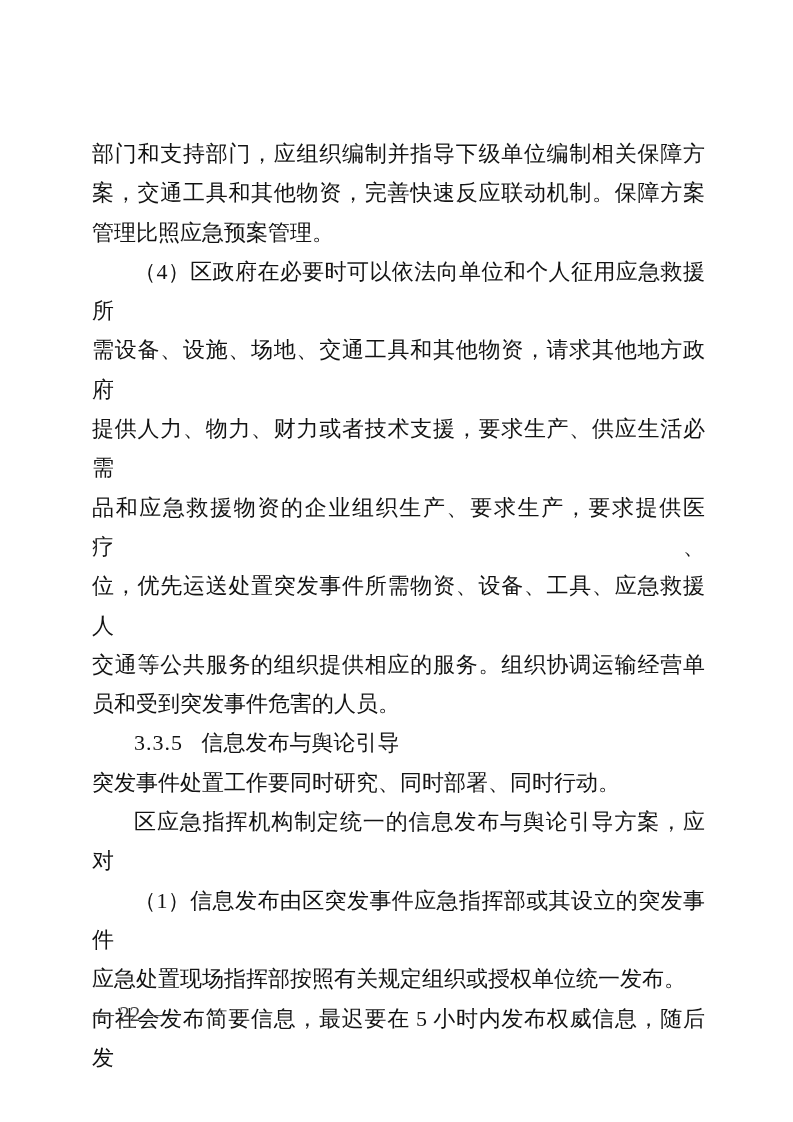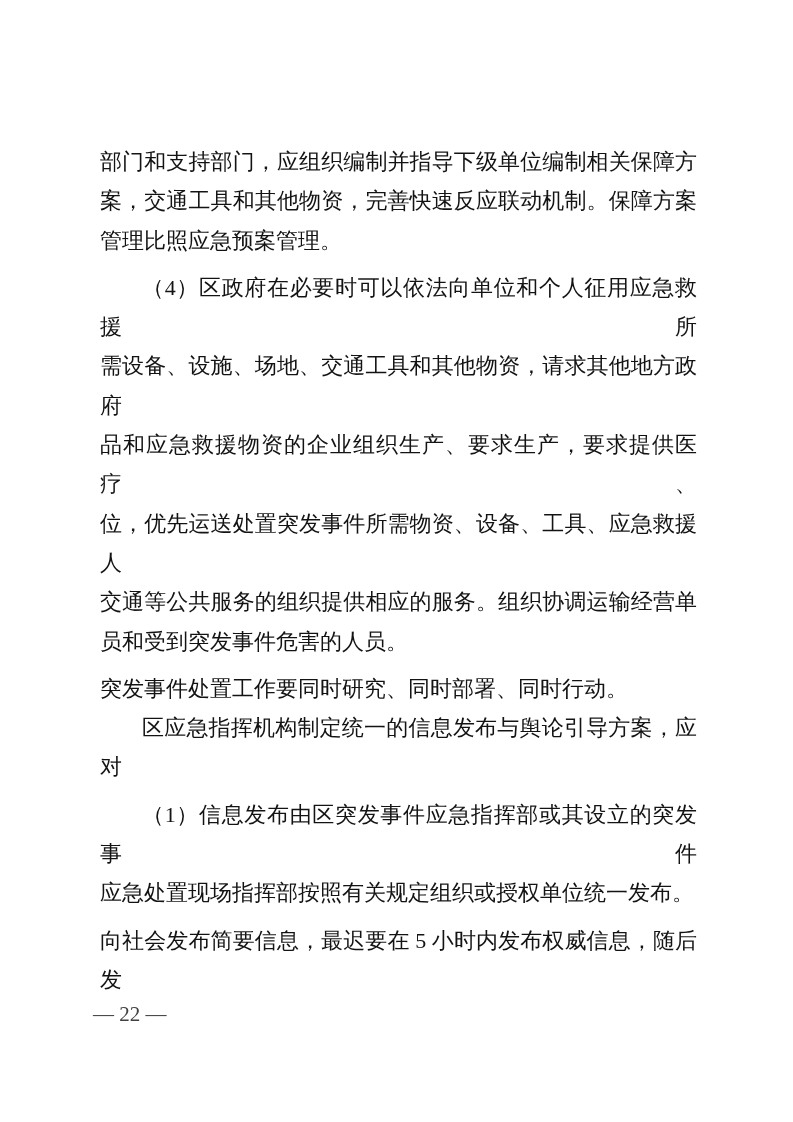--- a/index.html
+++ b/index.html
@@ -27,7 +27,7 @@
     font-size: 22px;
     line-height: 39.3px;
   }
-  .para { margin: 8px; padding: 0; }
+  .para { margin: 0; padding: 0; }
   .line {
     display: block;
     text-align: justify;

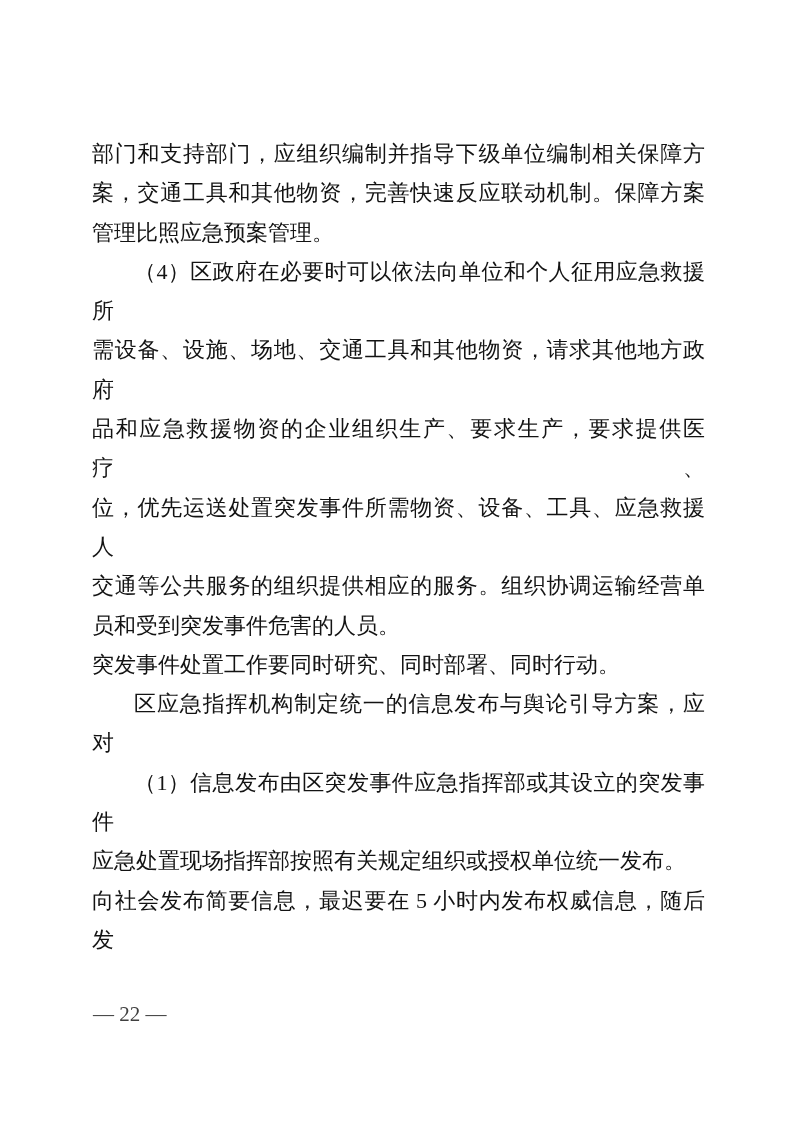--- a/index.html
+++ b/index.html
@@ -76,6 +76,7 @@
     <p class="para">
       <span class="line j i">（4）区政府在必要时可以依法向单位和个人征用应急救援所</span>
       <span class="line j">需设备、设施、场地、交通工具和其他物资，请求其他地方政府</span>
+      <span class="line j">提供人力、物力、财力或者技术支援，要求生产、供应生活必需</span>
       <span class="line j">品和应急救援物资的企业组织生产、要求生产，要求提供医疗、</span>
       <span class="line j">位，优先运送处置突发事件所需物资、设备、工具、应急救援人</span>
       <span class="line j">交通等公共服务的组织提供相应的服务。组织协调运输经营单</span>

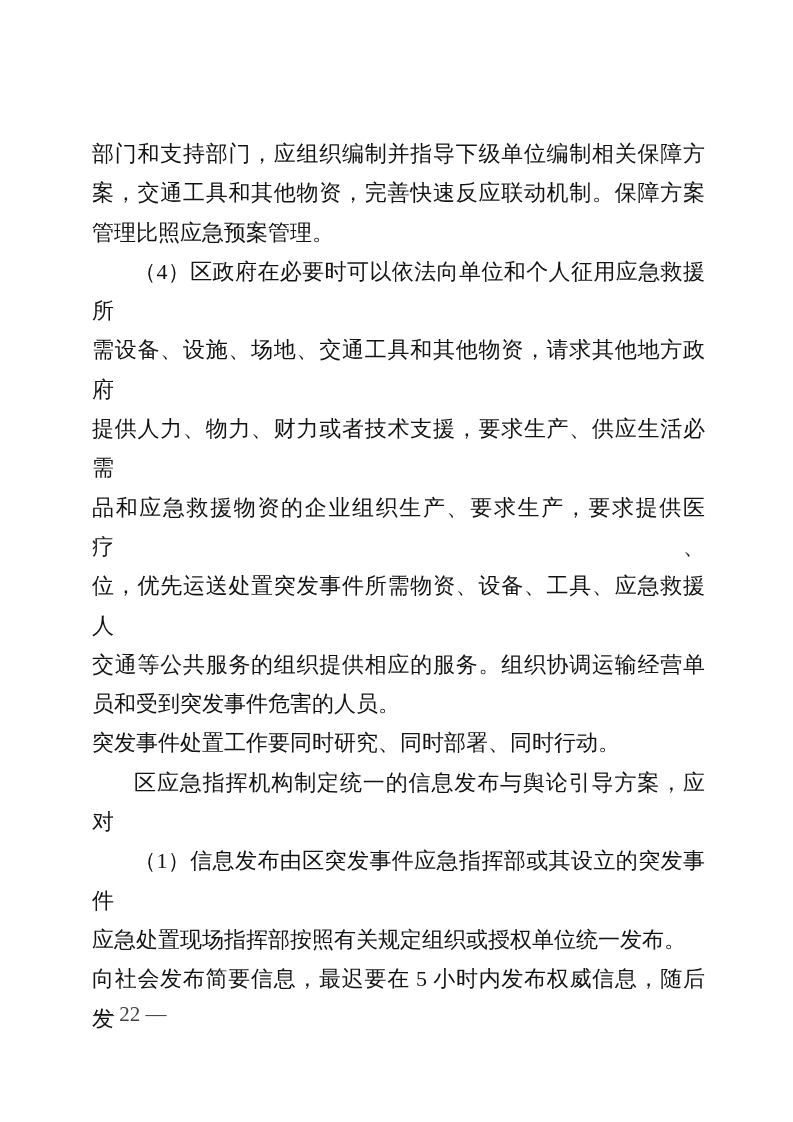--- a/index.html
+++ b/index.html
@@ -83,6 +83,12 @@
       <span class="line e">员和受到突发事件危害的人员。</span>
     </p>
 
+    <p class="para">
+      <span class="heading-line">
+        <span class="heading-num">3.3.5</span>
+        <span class="heading-ttl">信息发布与舆论引导</span>
+      </span>
+    </p>
 
     <p class="para">
       <span class="line e">突发事件处置工作要同时研究、同时部署、同时行动。</span>

